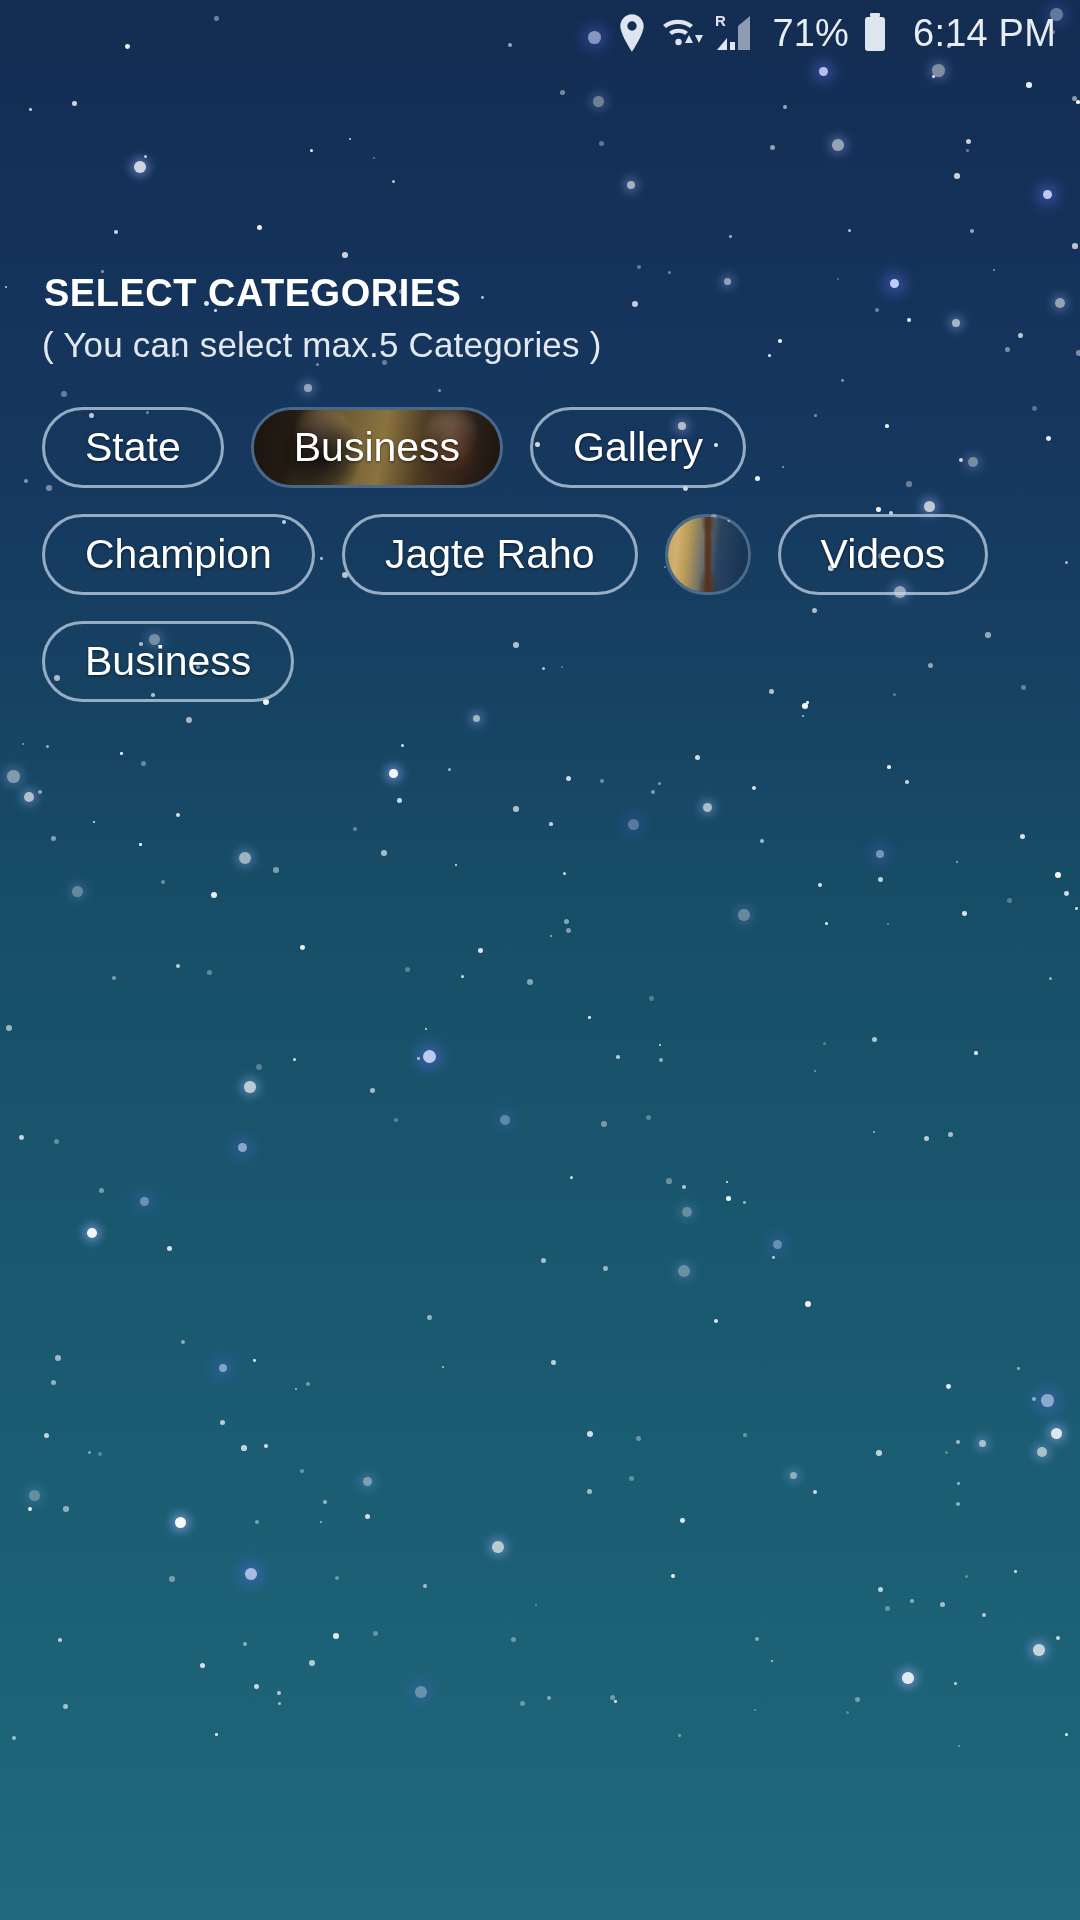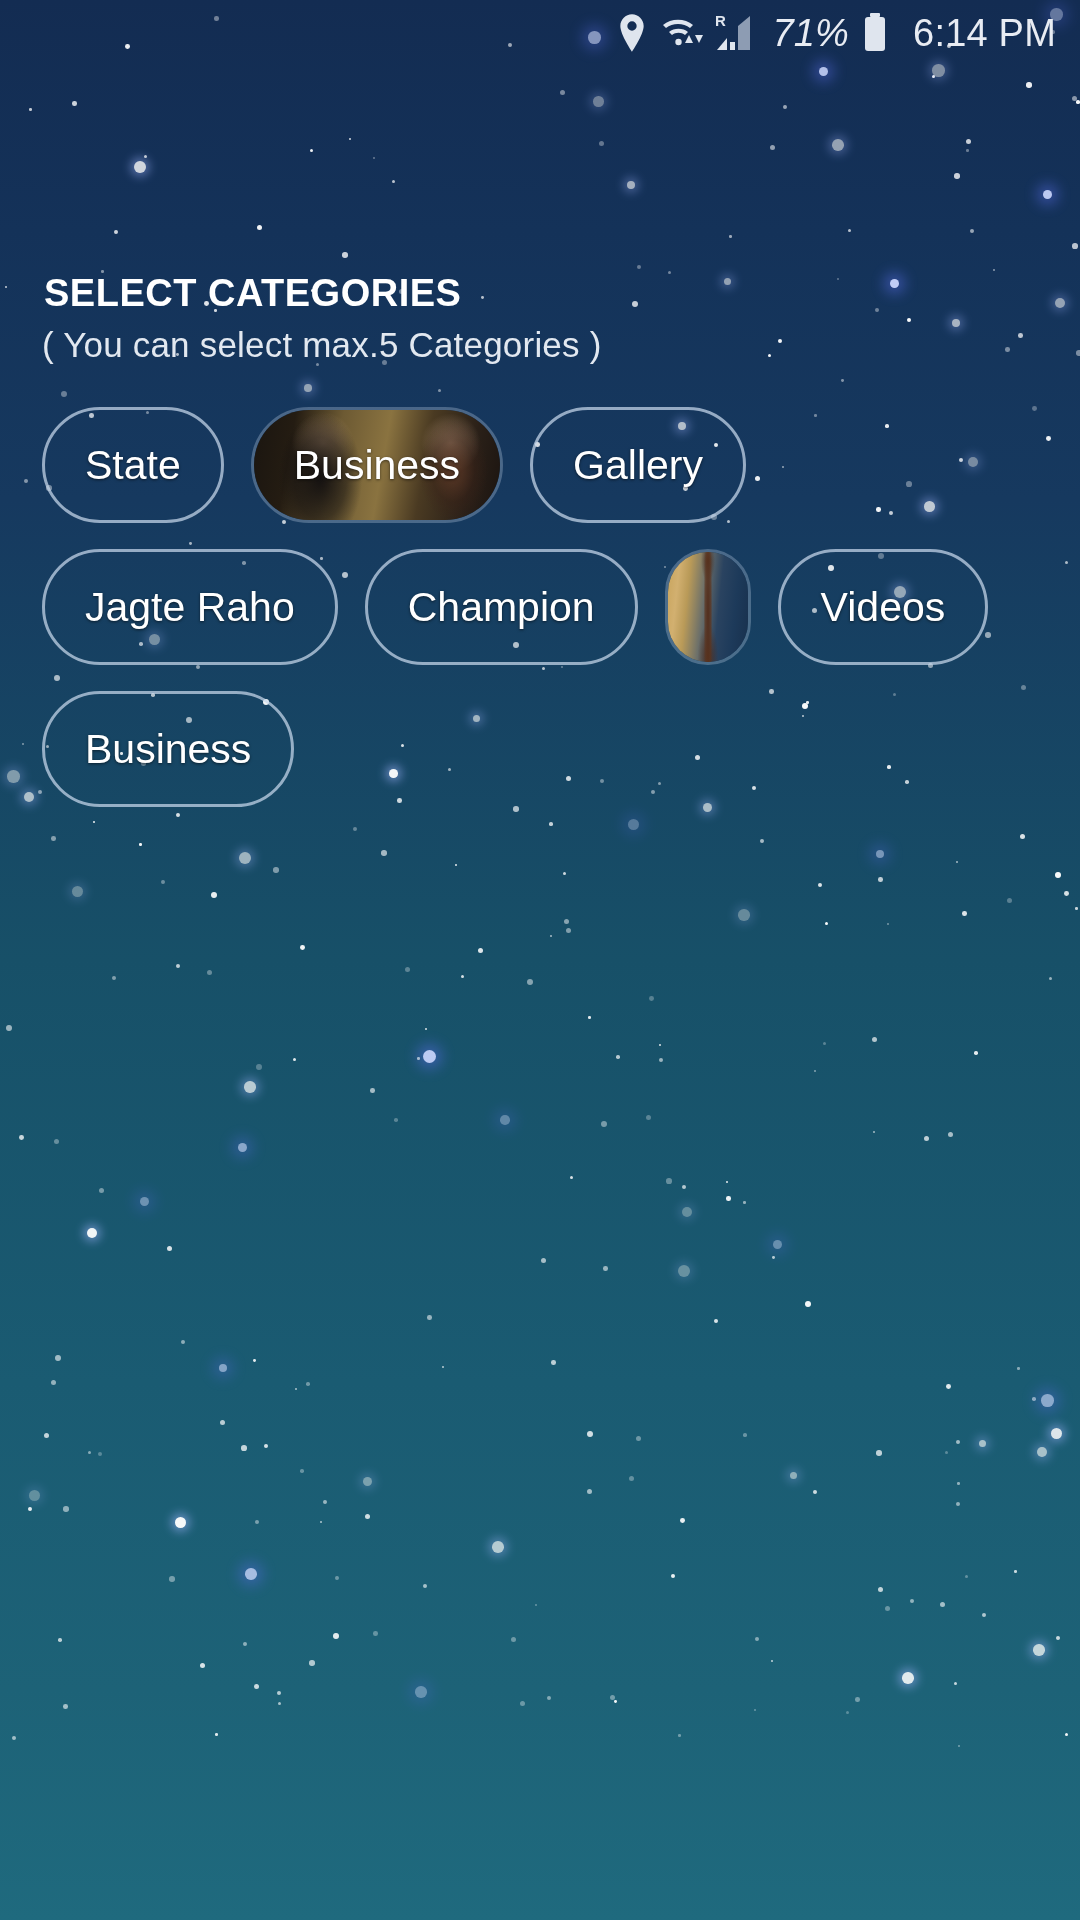--- a/index.html
+++ b/index.html
@@ -69,7 +69,7 @@
     color: #e8ecf3;
   }
   #sb-time { font-size: 38px; margin-left: 12px; }
-  #sb-battpct { font-size: 38px; font-style: italic; }
+  #sb-battpct { font-size: 38px; }
 
   
   #appbar {

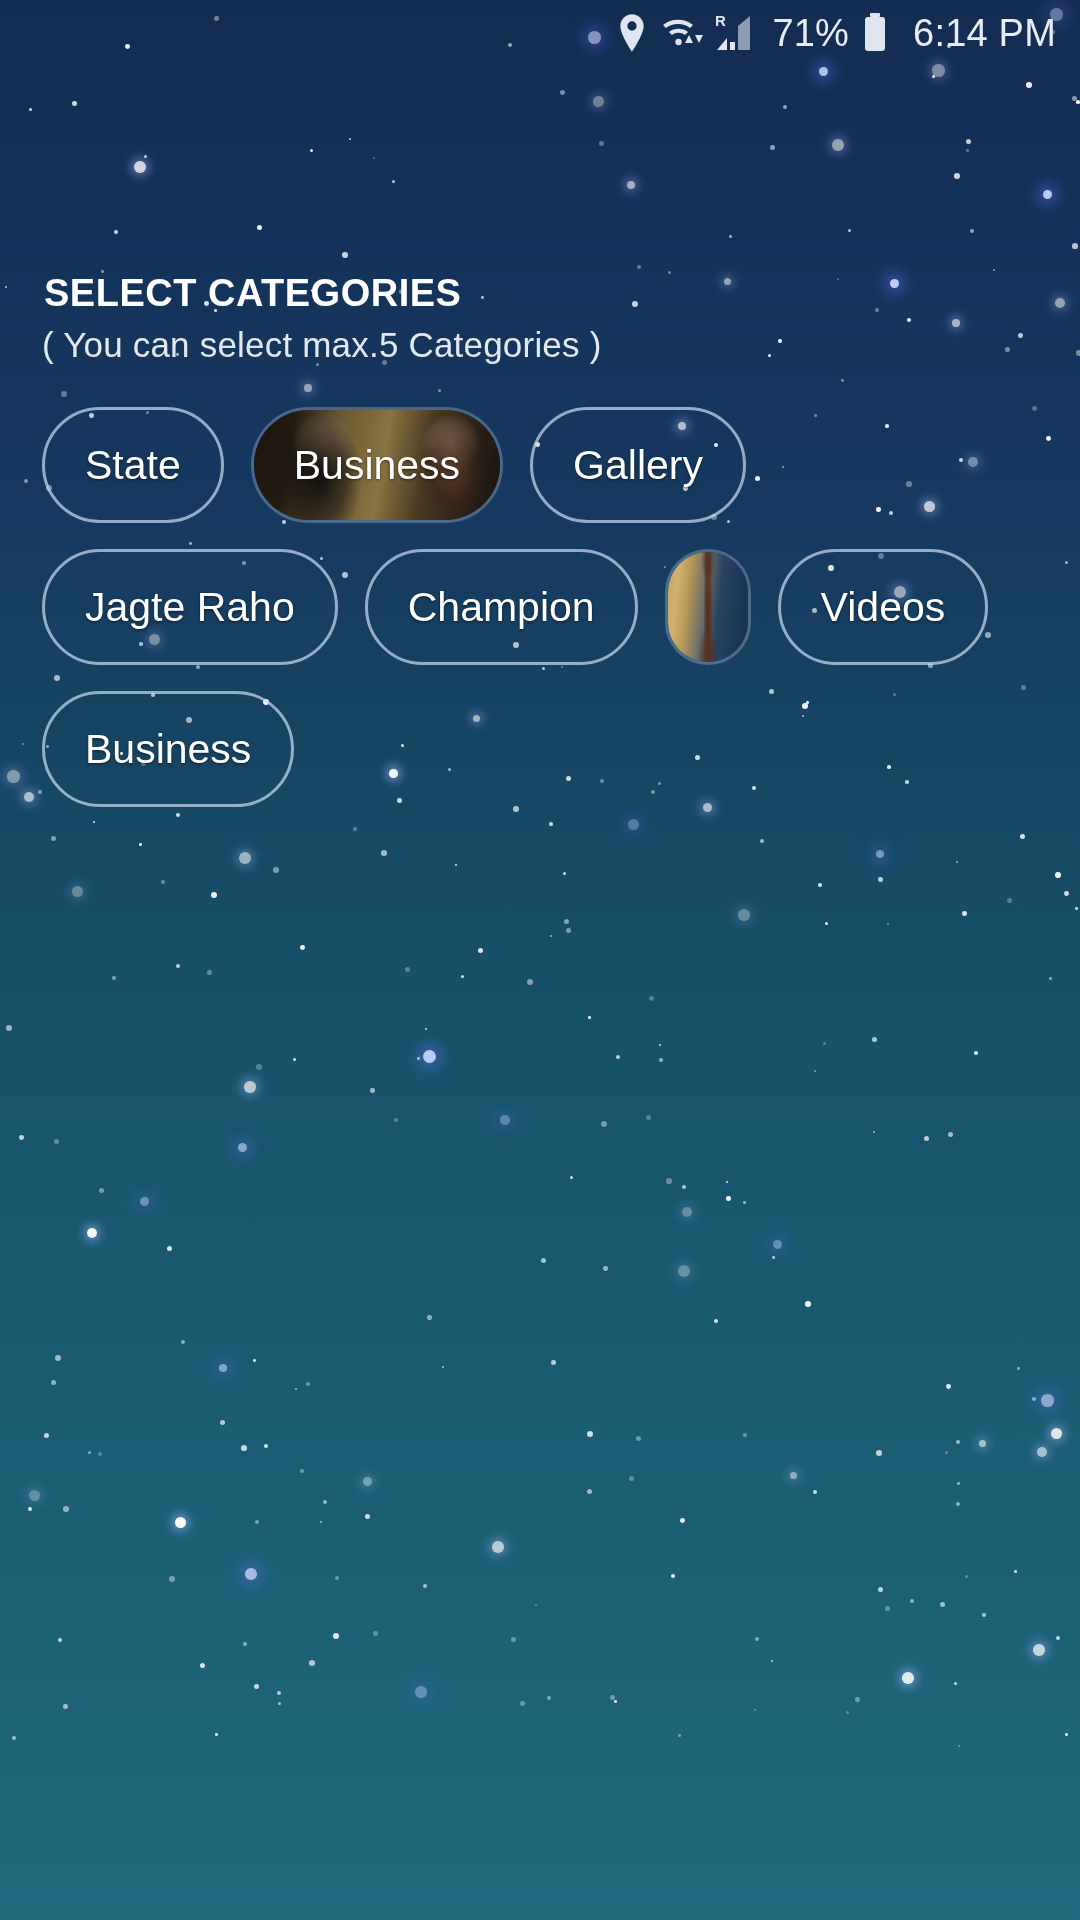--- a/index.html
+++ b/index.html
@@ -136,7 +136,7 @@
     gap: 26px 27px;
   }
   .chip {
-    height: 116px;
+    height: 81px;
     border-radius: 60px;
     display: flex;
     align-items: center;

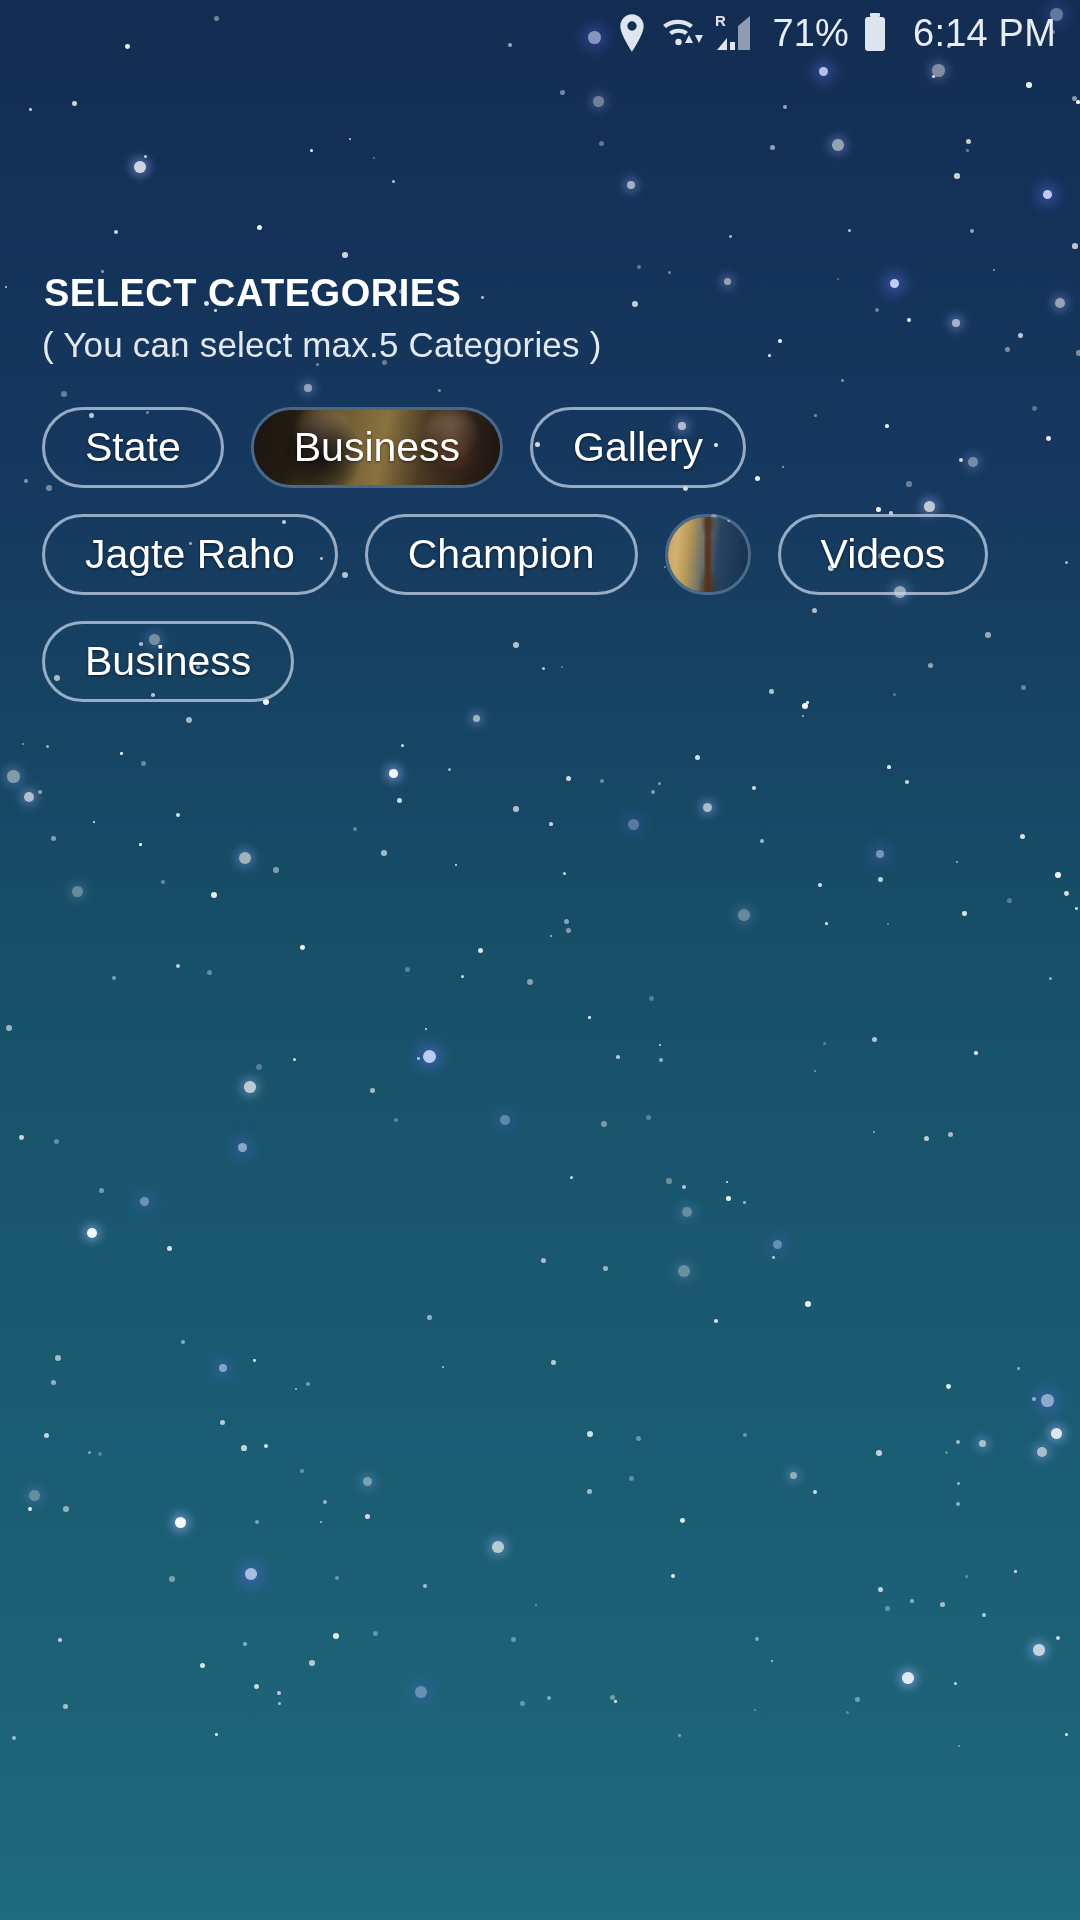--- a/index.html
+++ b/index.html
@@ -620,10 +620,10 @@
           <span class="chip-label">Gallery</span>
         </div>
         <div class="chip unselected">
+          <span class="chip-label">Champion</span>
+        </div>
+        <div class="chip unselected">
           <span class="chip-label">Jagte Raho</span>
-        </div>
-        <div class="chip unselected">
-          <span class="chip-label">Champion</span>
         </div>
         <div class="chip selected">
           <div class="chip-img img-international"></div>

